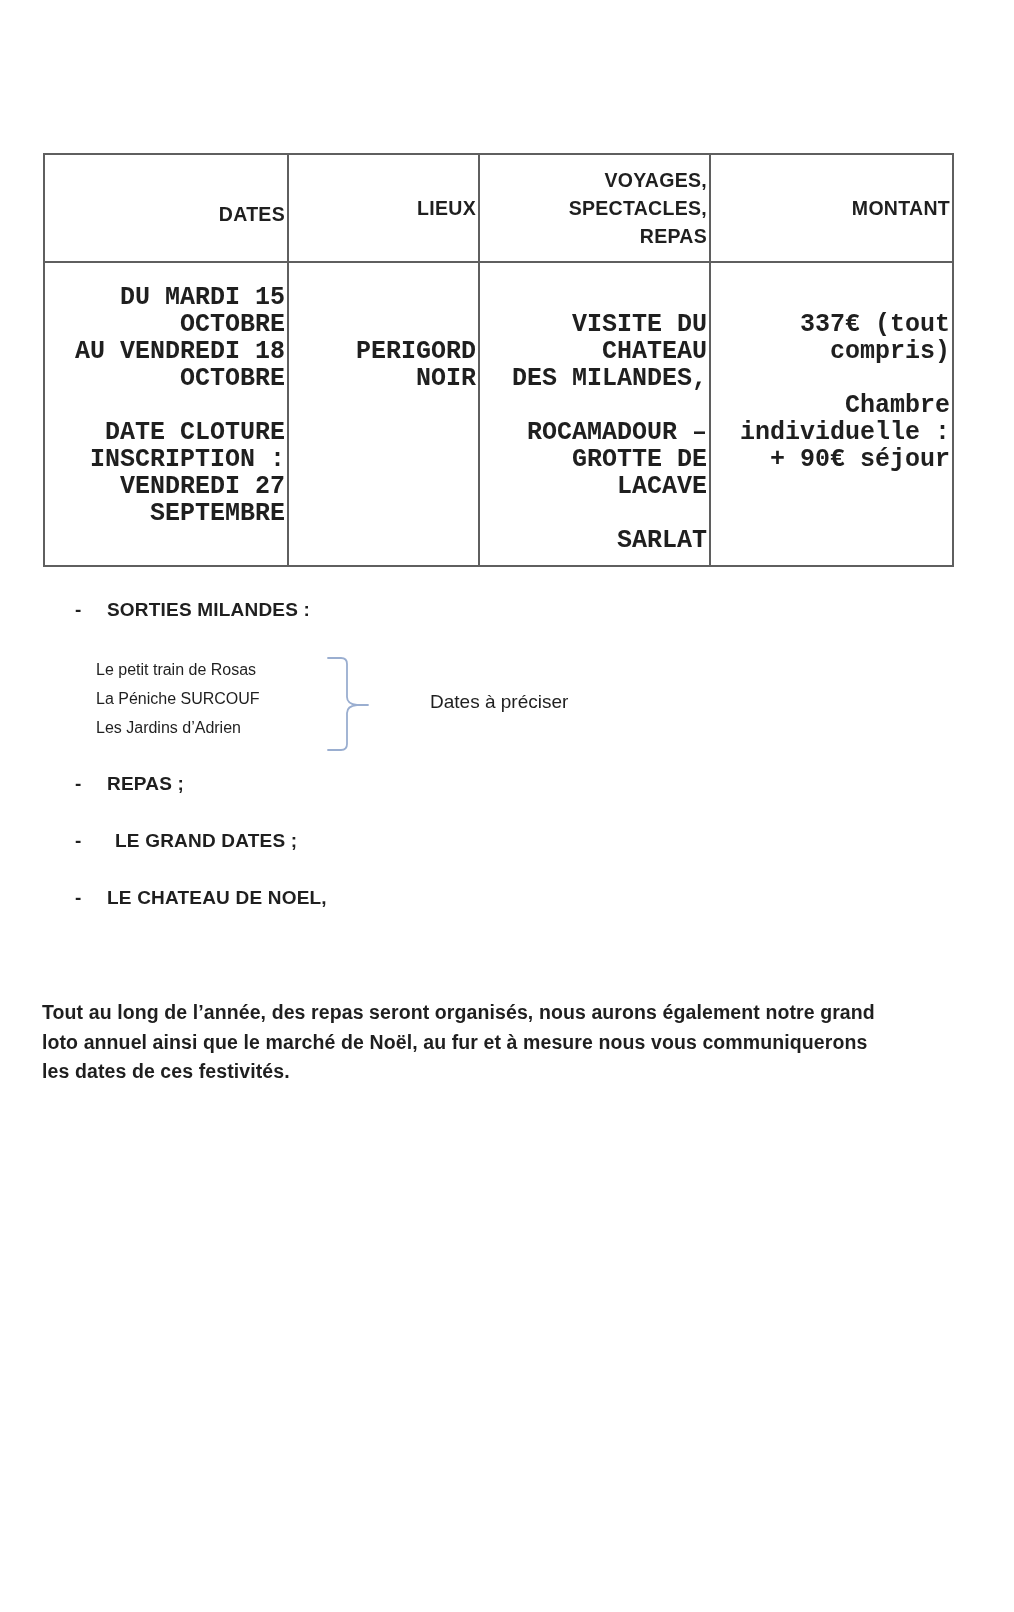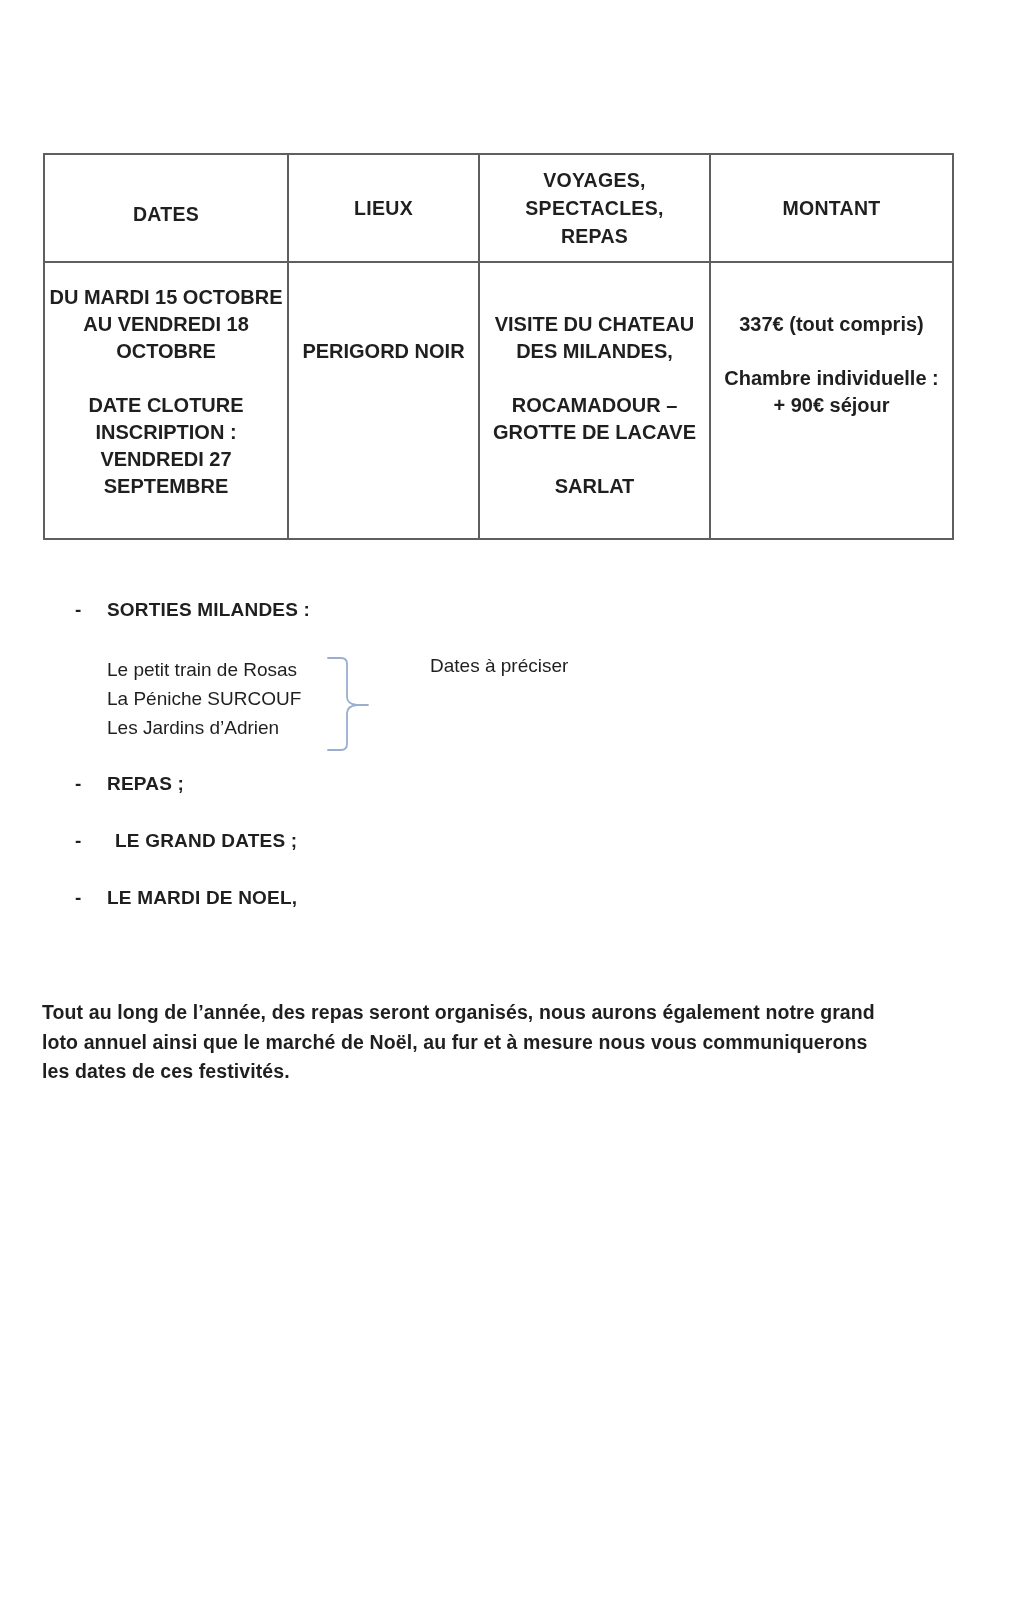--- a/index.html
+++ b/index.html
@@ -20,7 +20,7 @@
   }
   .doc-table td, .doc-table th {
     border: 2px solid #5f5f5f;
-    text-align: center;
+    text-align: right;
     font-weight: bold;
     white-space: pre-line;
     padding: 11px 2px;

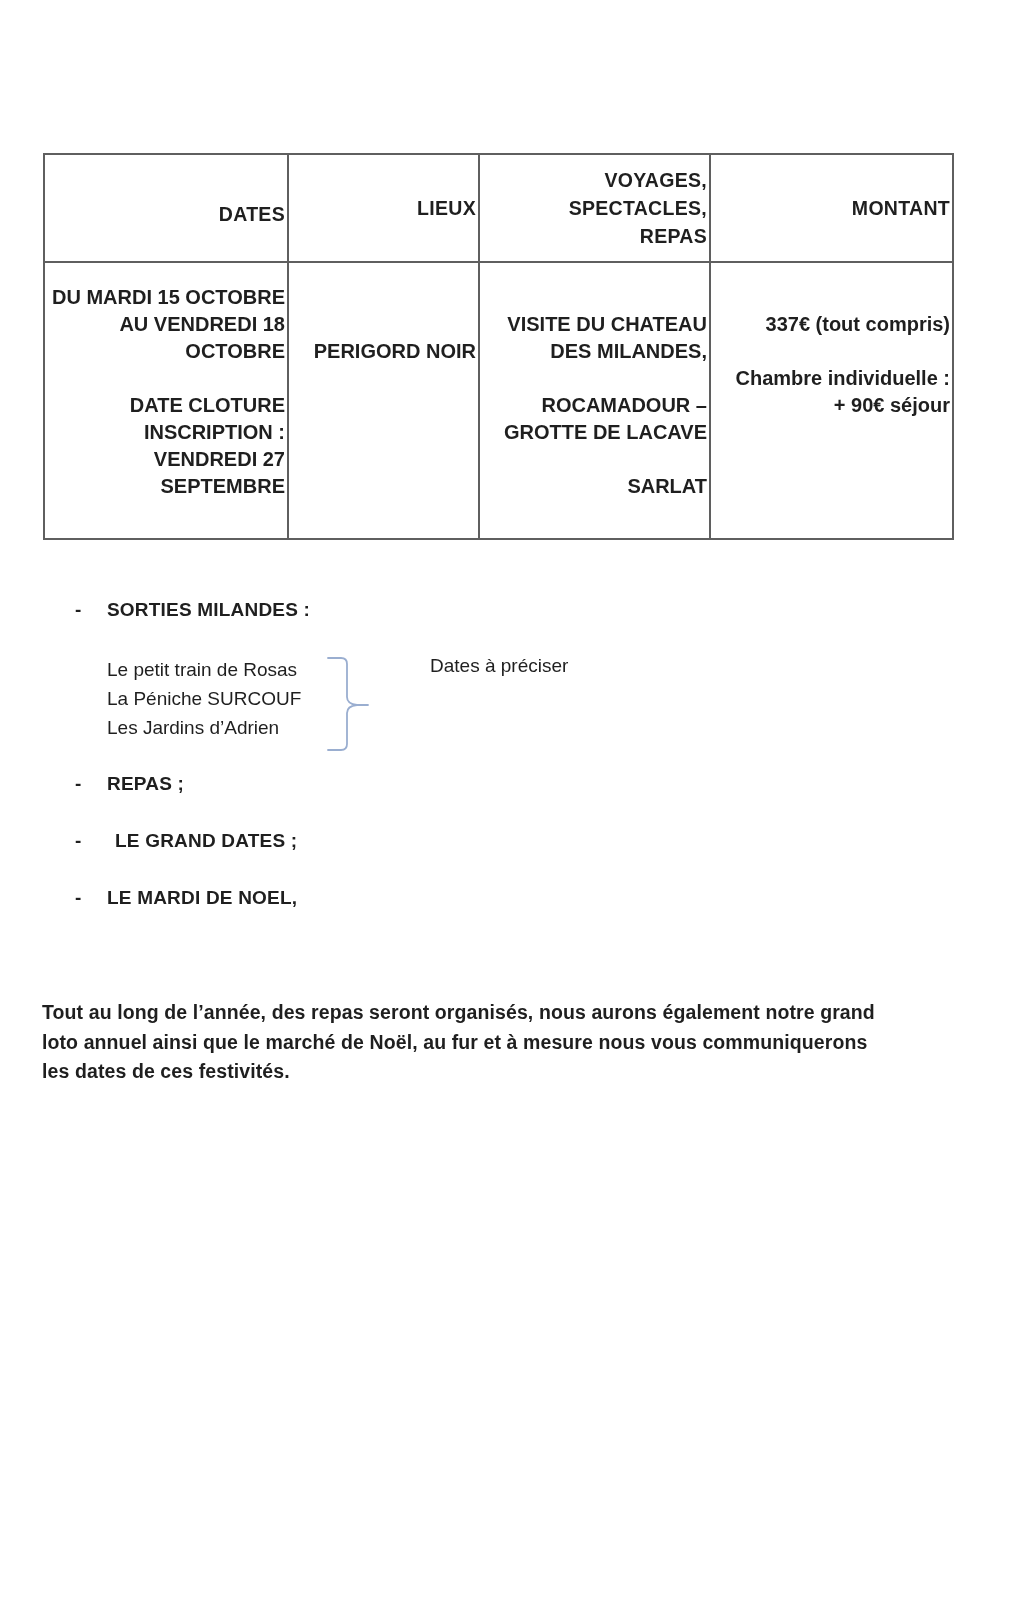--- a/index.html
+++ b/index.html
@@ -35,8 +35,9 @@
   .doc-table th.th-dates { padding-top: 22px; }
   .doc-table td {
     height: 277px;
-    font-size: 20px; line-height: 27px;
+    font-size: 25px; line-height: 27px;
     vertical-align: top;
+    font-family: Liberation Mono, monospace;
   }
   td.cell-dates   { padding-top: 21px; }
   td.cell-lieux   { padding-top: 75px; }

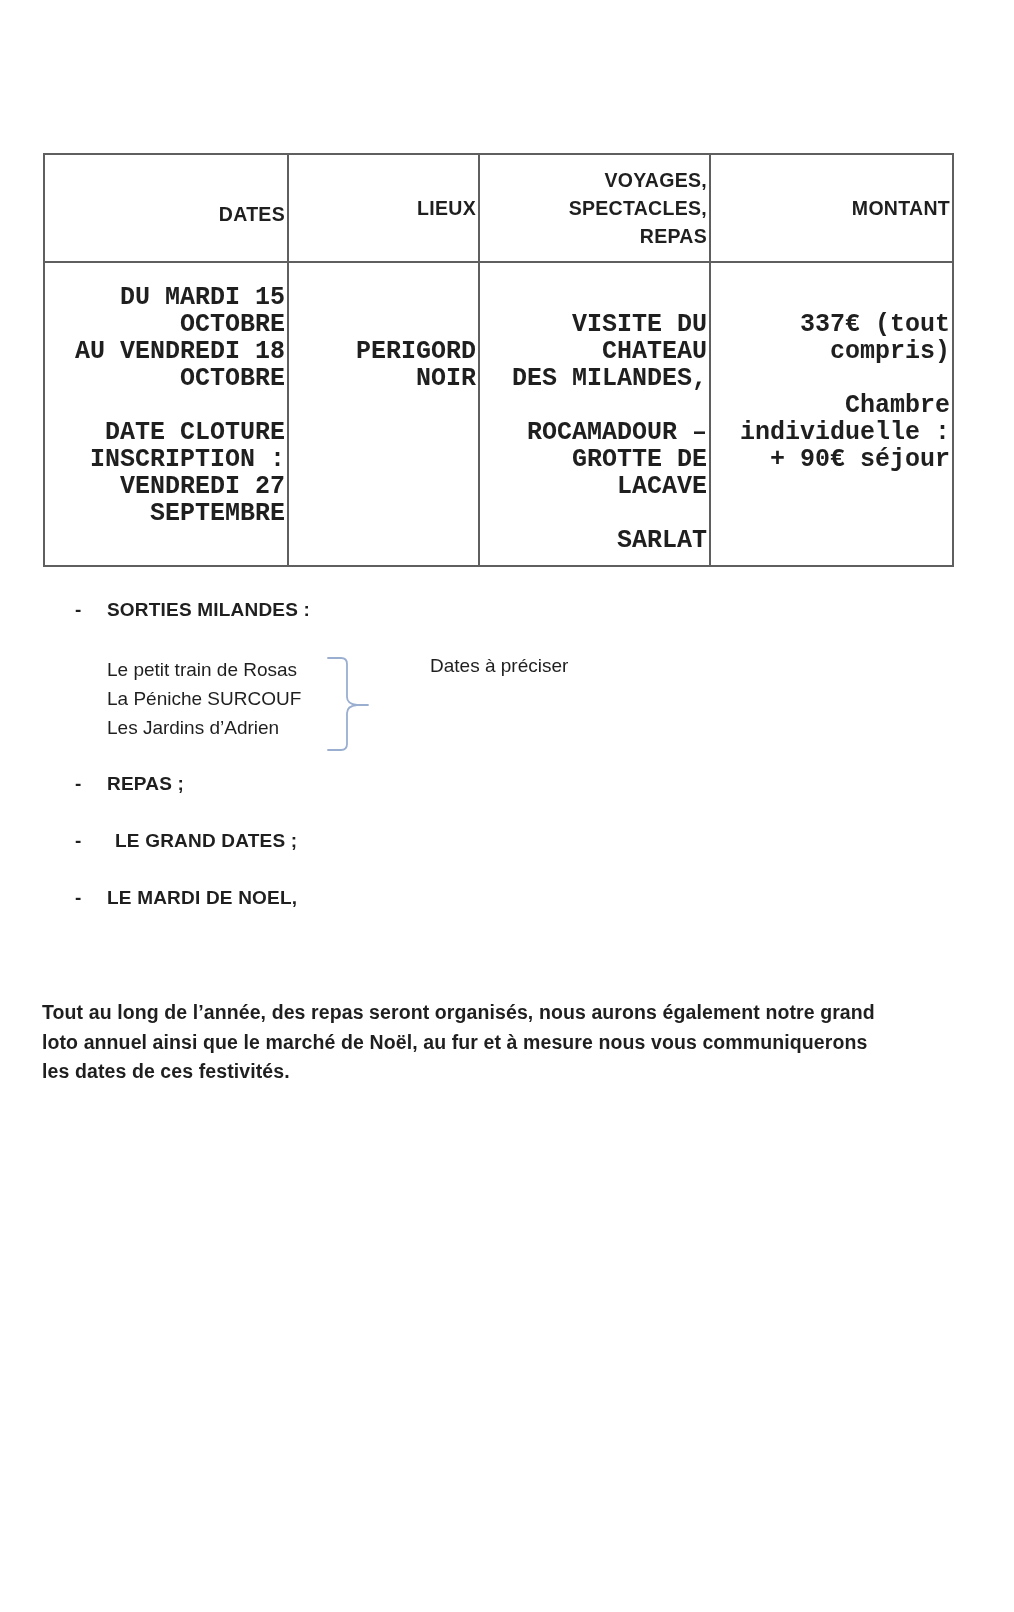--- a/index.html
+++ b/index.html
@@ -62,8 +62,8 @@
   .row-noel    { top: 884px; }
 
   .sorties-items {
-    position: absolute; left: 107px; top: 655px;
-    font-size: 19px; line-height: 29px;
+    position: absolute; left: 96px; top: 655px;
+    font-size: 16px; line-height: 29px;
     font-weight: normal;
   }
   .brace-wrap {

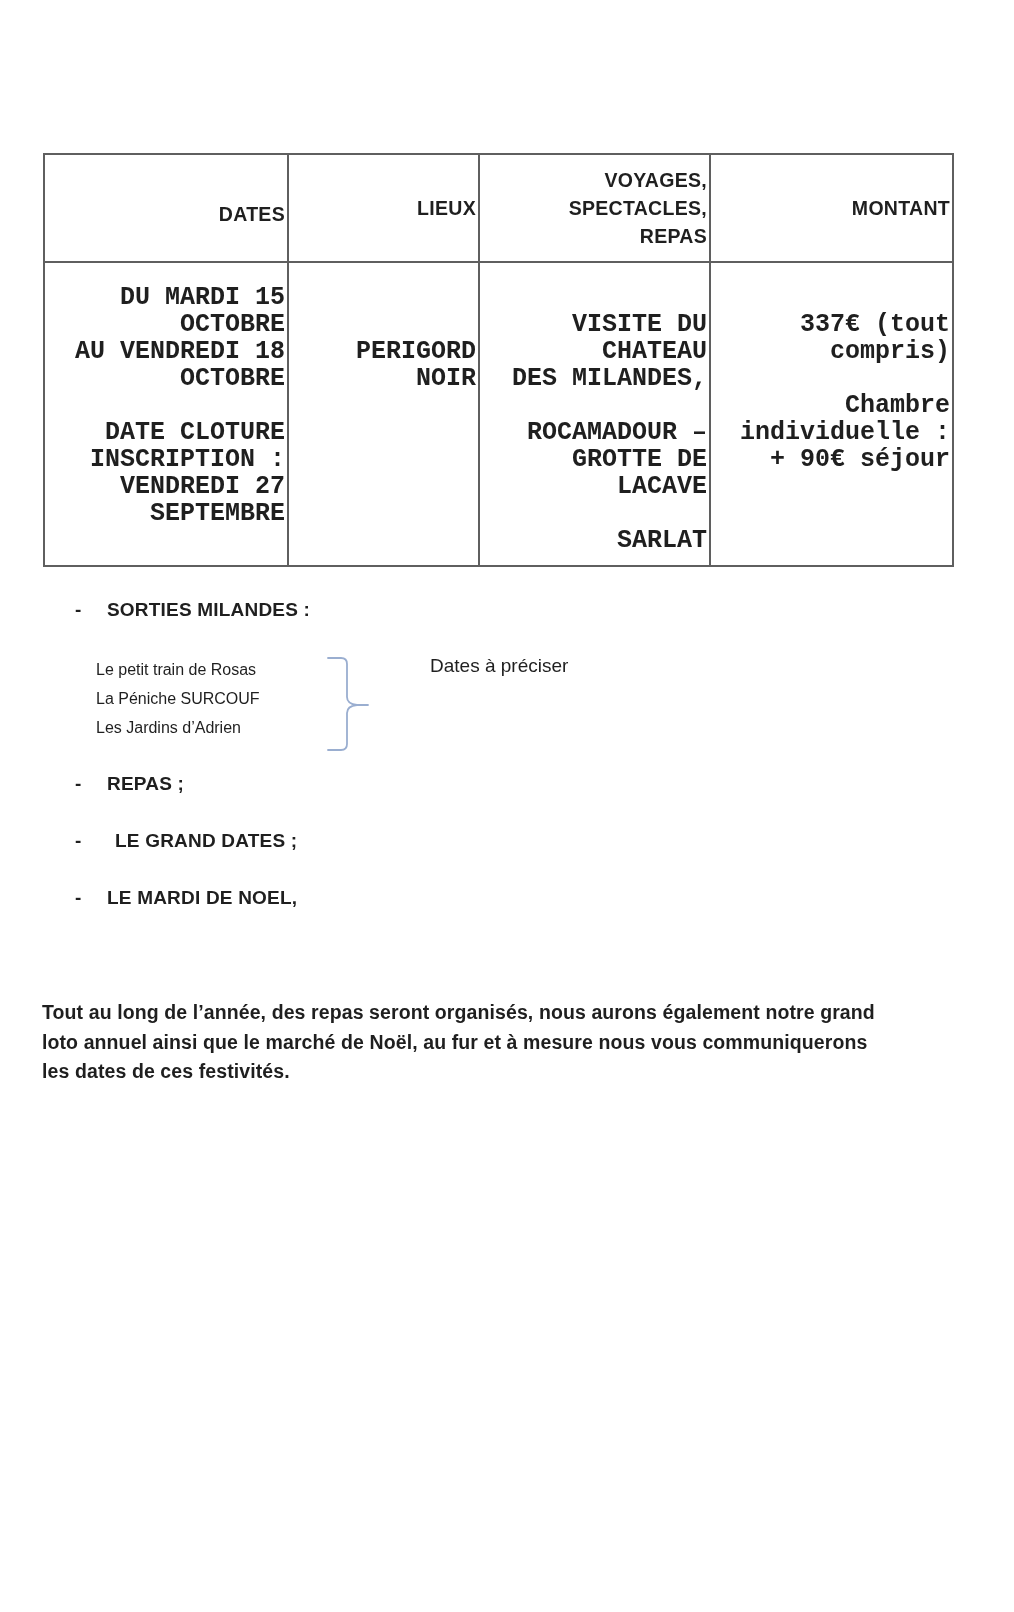--- a/index.html
+++ b/index.html
@@ -71,7 +71,7 @@
     width: 56px; height: 104px;
   }
   .annotation {
-    position: absolute; left: 430px; top: 652px;
+    position: absolute; left: 430px; top: 688px;
     font-size: 19px; line-height: 27px;
   }
 

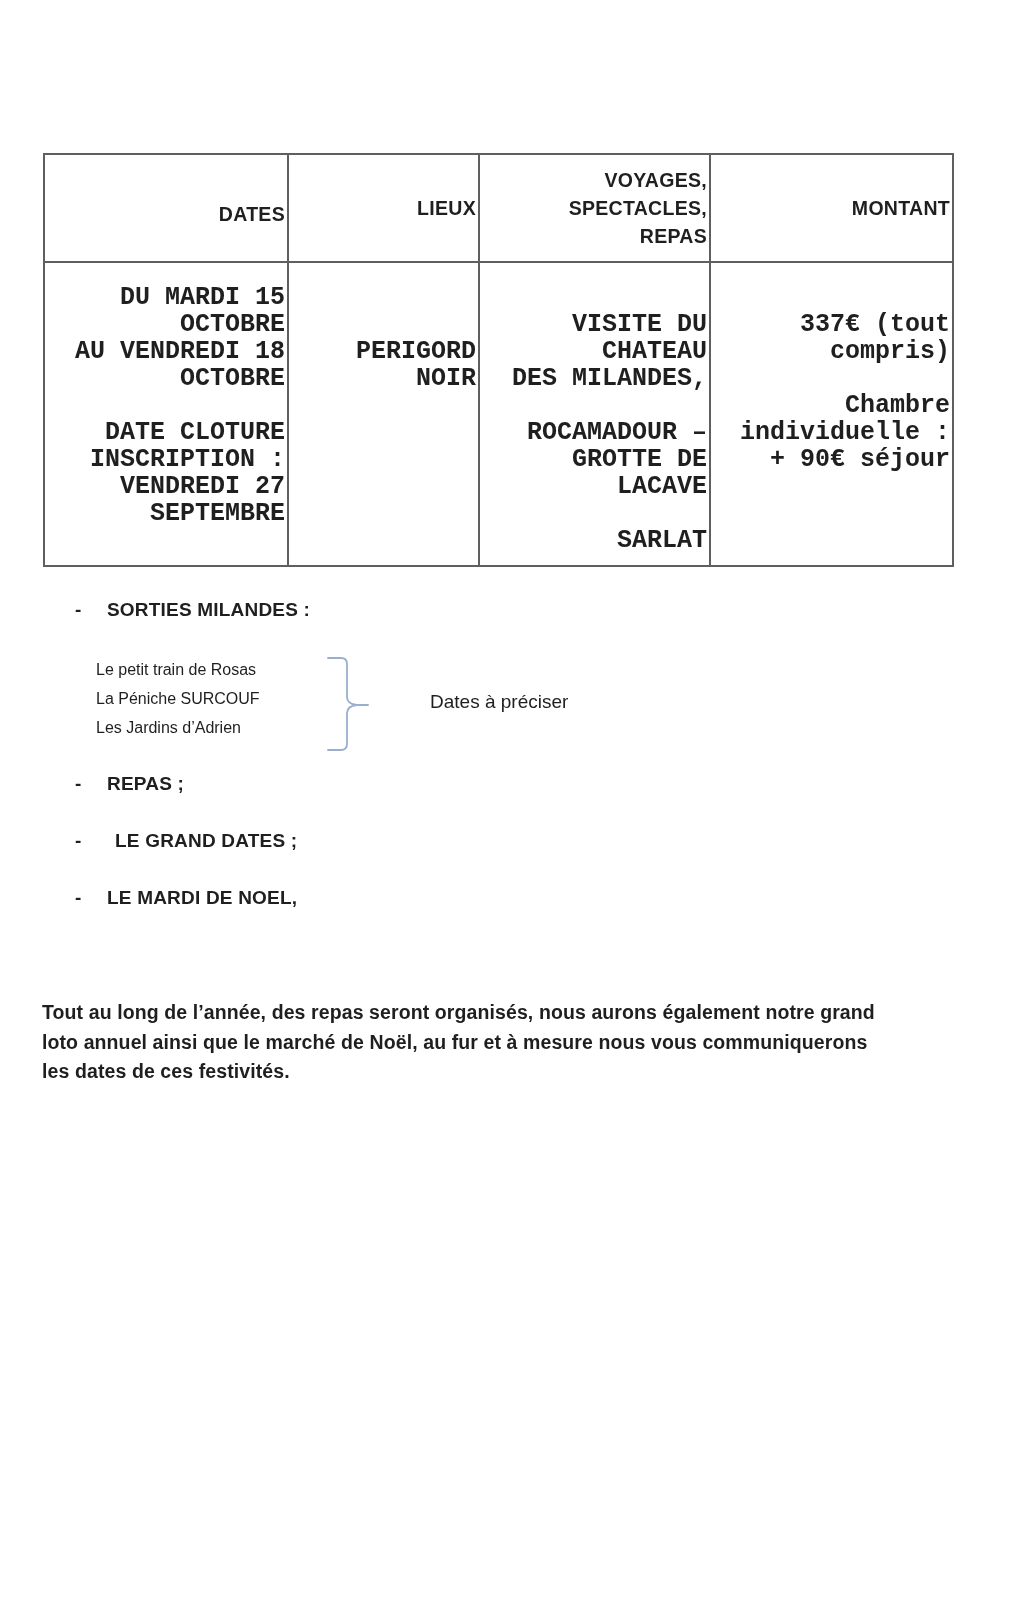--- a/index.html
+++ b/index.html
@@ -160,7 +160,7 @@
 
 <div class="bullet-row row-noel">
   <span class="dash">-</span>
-  <span class="blabel">LE MARDI DE NOEL,</span>
+  <span class="blabel">LE CHATEAU DE NOEL,</span>
 </div>
 
 <div class="closing-paragraph">Tout au long de l’année, des repas seront organisés, nous aurons également notre grand

